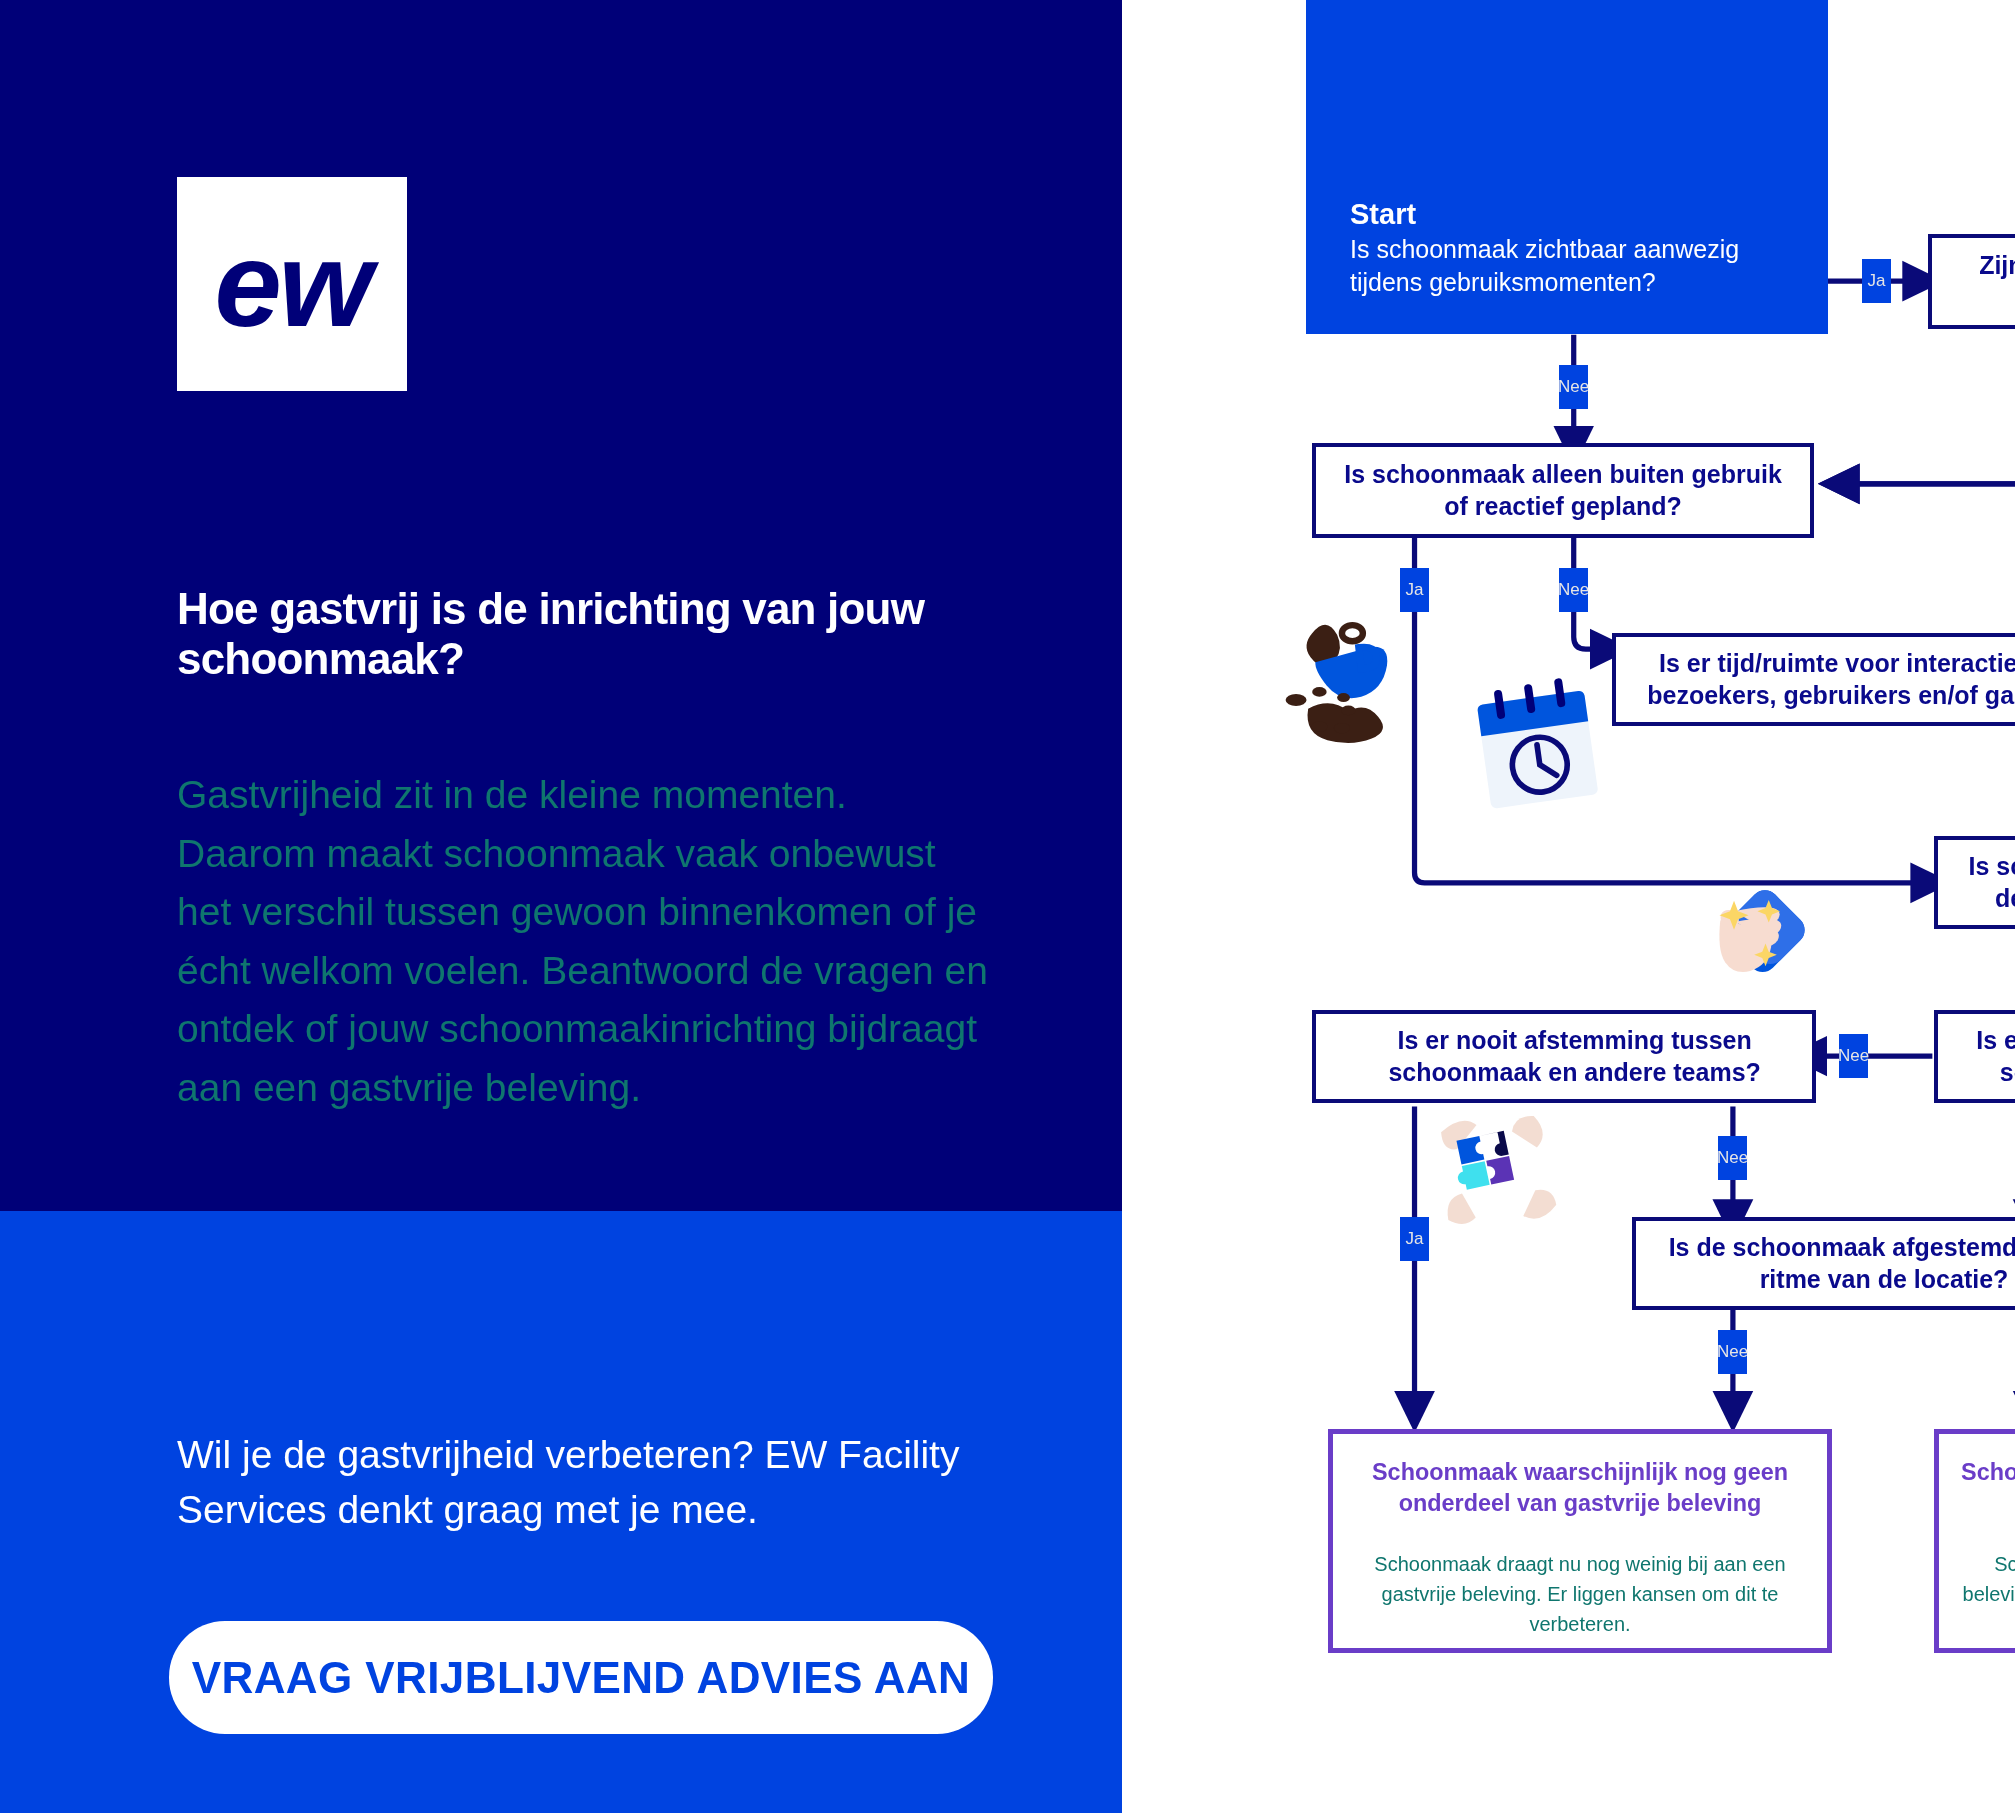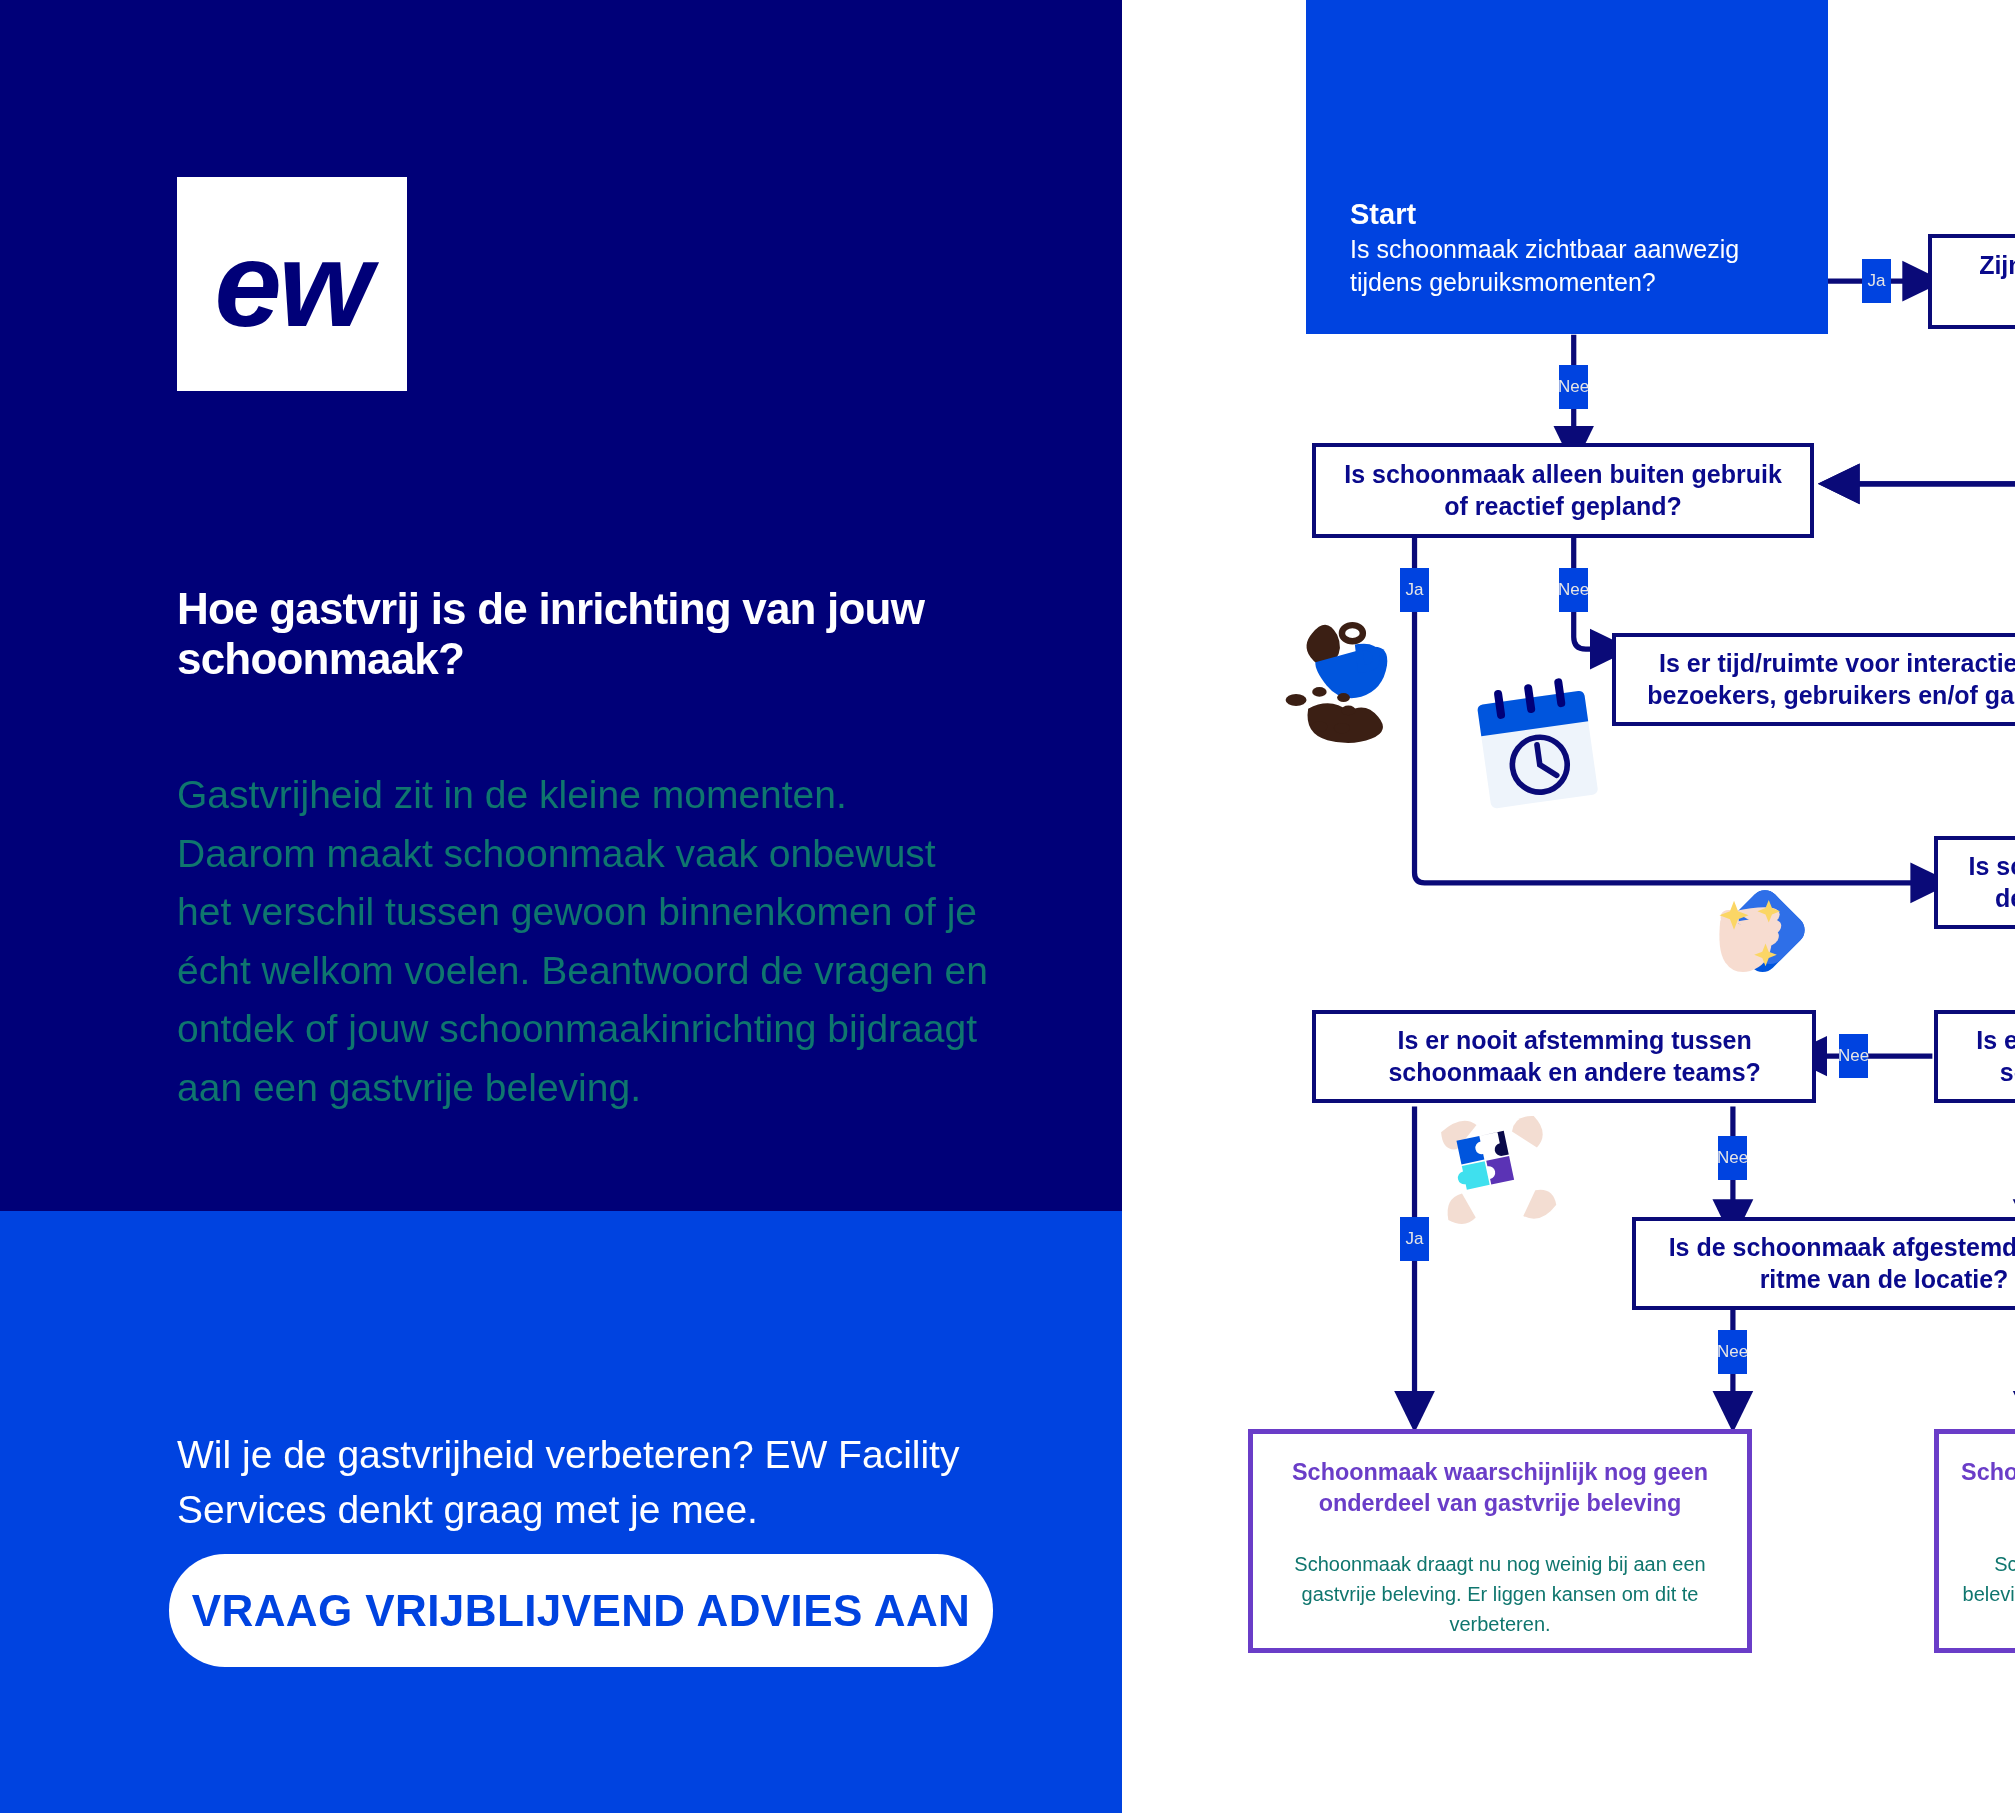--- a/index.html
+++ b/index.html
@@ -231,7 +231,7 @@
     <span>Is de schoonmaak afgestemd op het ritme van de locatie?</span>
   </div>
 
-  <div class="node res-node" style="left:1248px;top:1429px;width:504px;height:224px;">
+  <div class="node res-node" style="left:1328px;top:1429px;width:504px;height:224px;">
     <div class="res-title">Schoonmaak waarschijnlijk nog geen onderdeel van gastvrije beleving</div>
     <div class="res-body">Schoonmaak draagt nu nog weinig bij aan een gastvrije beleving. Er liggen kansen om dit te verbeteren.</div>
   </div>

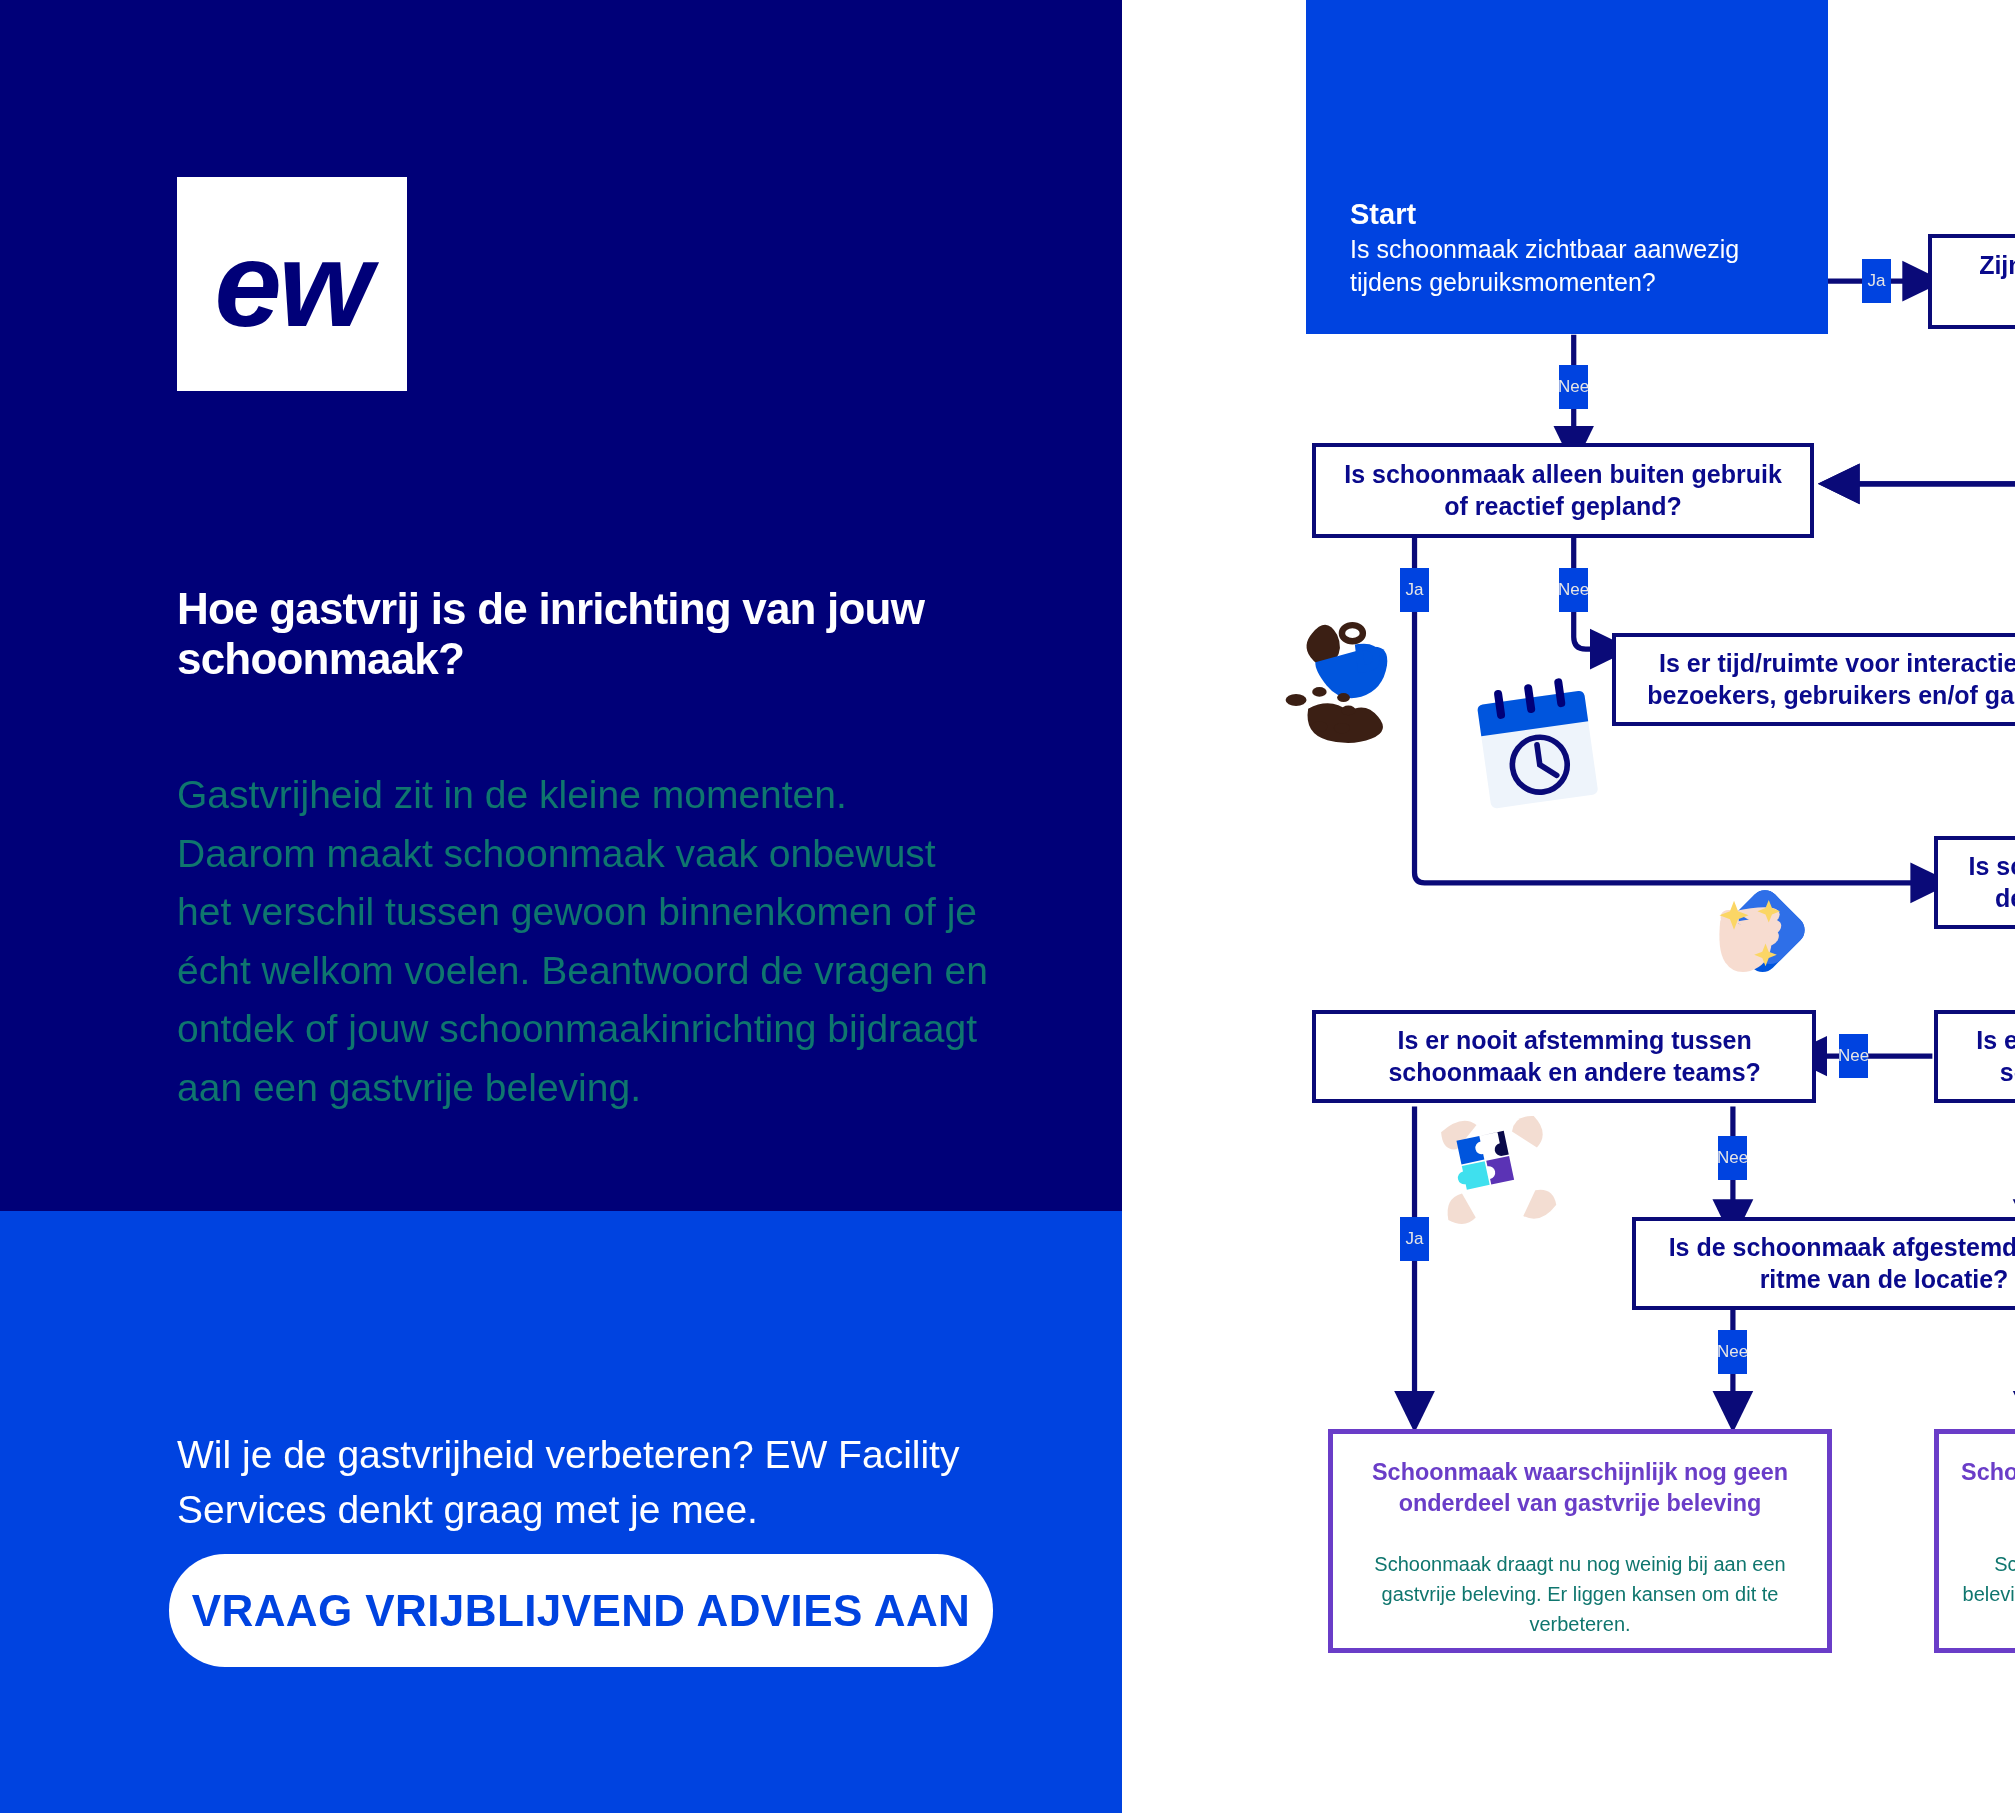--- a/index.html
+++ b/index.html
@@ -23,7 +23,7 @@
 
   #cta-lines{position:absolute;left:177px;top:1427px;width:846px;color:#fff;
              font-size:39px;font-weight:400;line-height:1.42;}
-  #cta-button{position:absolute;left:169px;top:1554px;width:824px;height:113px;
+  #cta-button{position:absolute;left:169px;top:1621px;width:824px;height:113px;
               background:#ffffff;border-radius:56px;display:flex;align-items:center;
               justify-content:center;}
   #cta-button span{color:#0043E0;font-size:44px;font-weight:700;letter-spacing:0.4px;}

